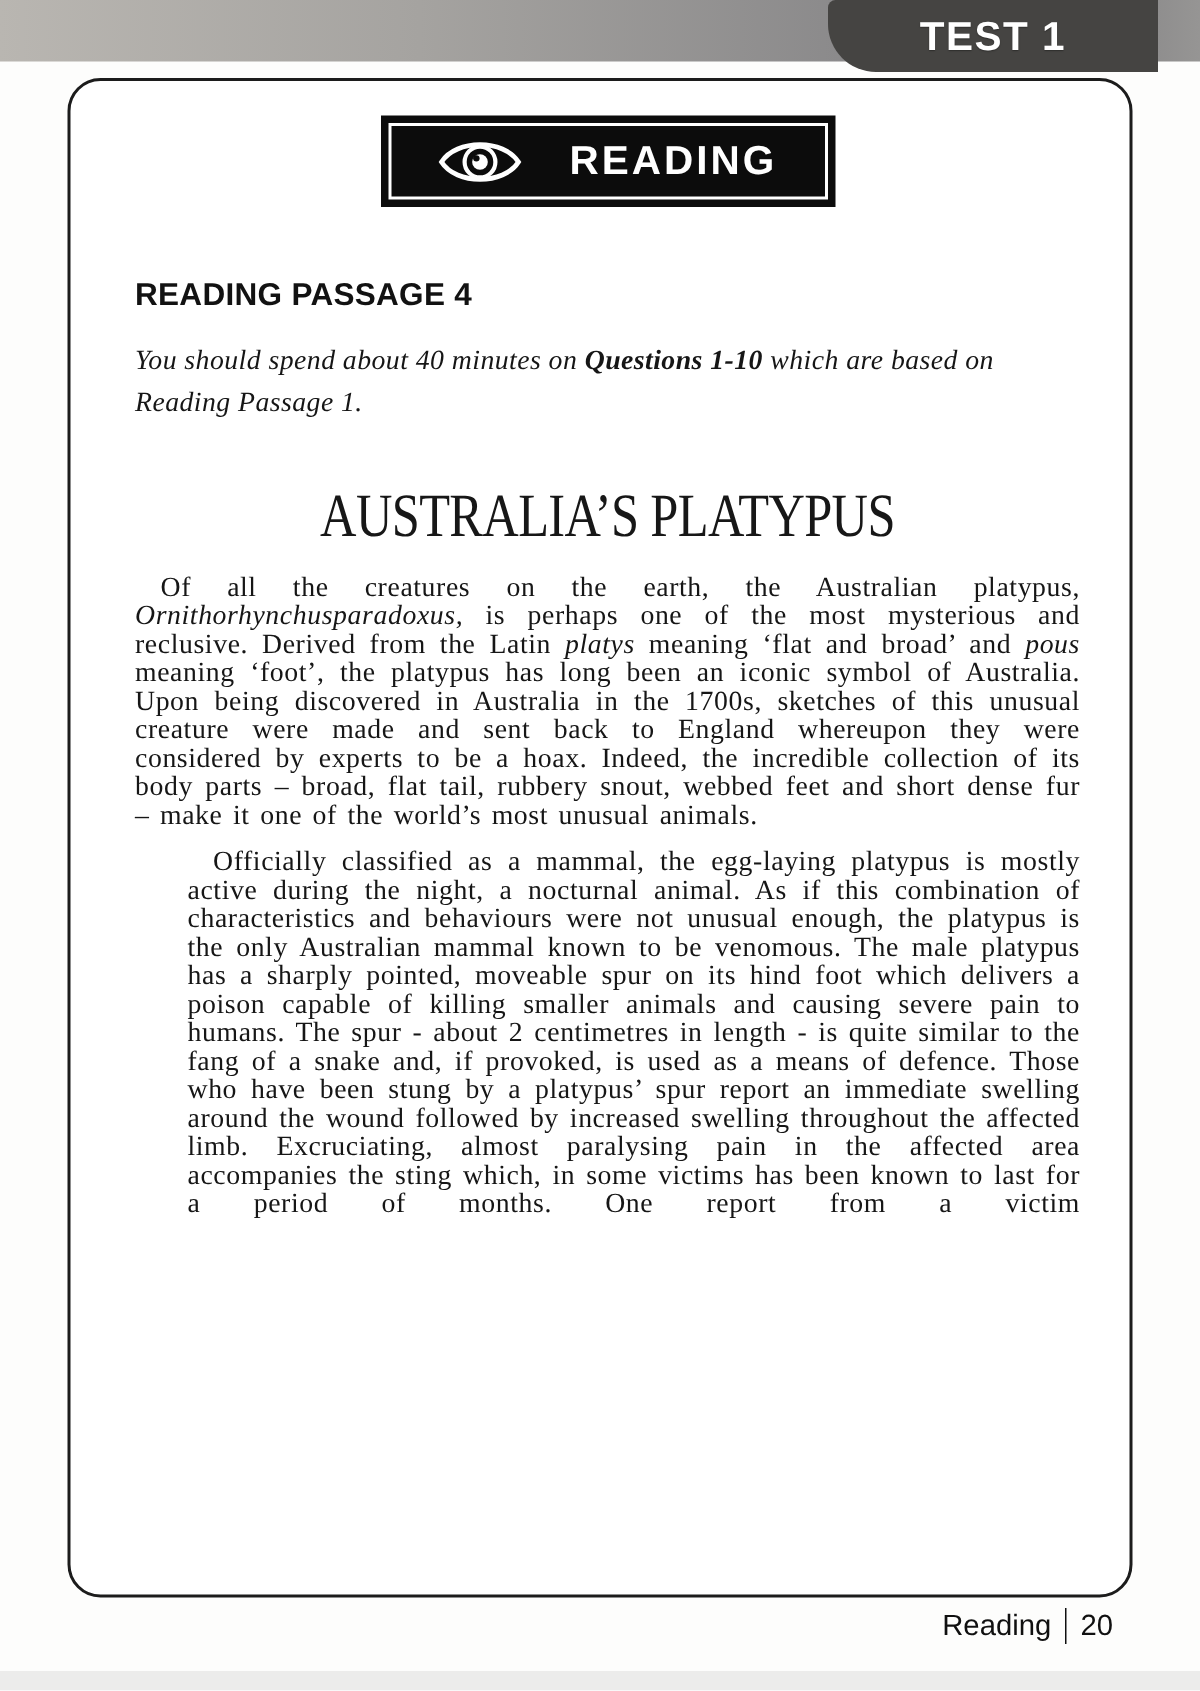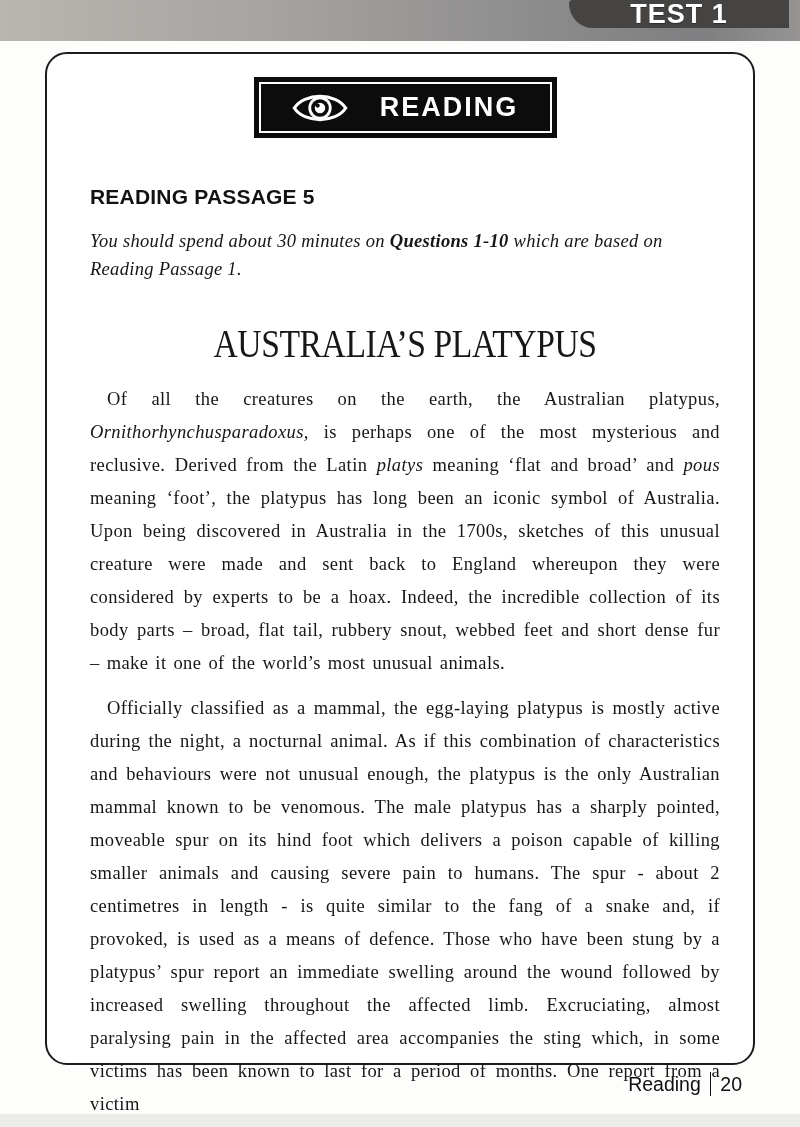--- a/index.html
+++ b/index.html
@@ -9,7 +9,7 @@
   
   .topbar{position:absolute;top:0;left:0;width:800px;height:41px;
     background:linear-gradient(90deg,#b9b6b1 0%,#a5a3a0 35%,#8b8a8b 70%,#7f7e80 88%,#969594 100%);}
-  .test-pill{position:absolute;top:0;right:11px;width:220px;height:28px;background:#454442;
+  .test-pill{position:absolute;top:0;right:28px;width:220px;height:48px;background:#454442;
     border-bottom-left-radius:32px;border-top-left-radius:5px;
     display:flex;align-items:center;justify-content:center;}
   .test-label{color:#fff;font-family:"Liberation Sans",sans-serif;font-weight:bold;

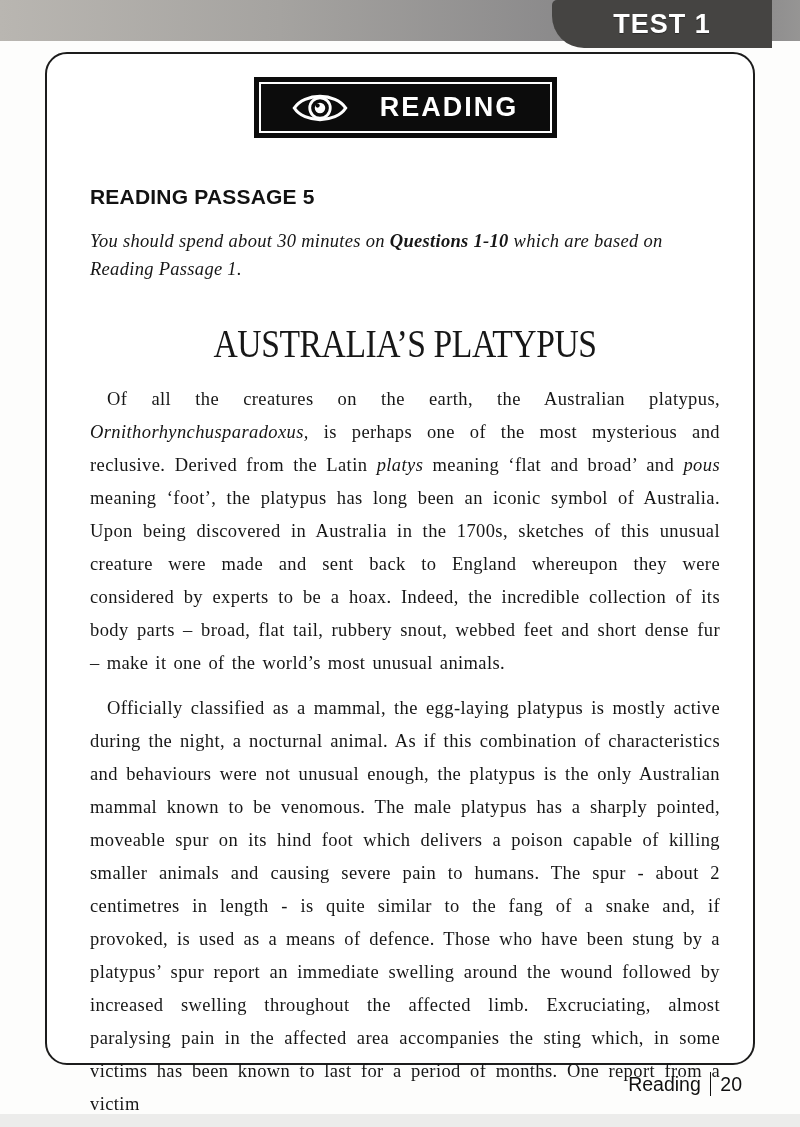--- a/index.html
+++ b/index.html
@@ -76,7 +76,7 @@
       </div>
     </div>
 
-    <h2 class="passage-heading">READING PASSAGE 5</h2>
+    <h2 class="passage-heading">READING PASSAGE 4</h2>
 
     <p class="instructions"><span>You should spend about 30 minutes on </span><span class="bold">Questions 1-10</span><span> which are based on Reading Passage 1.</span></p>
 

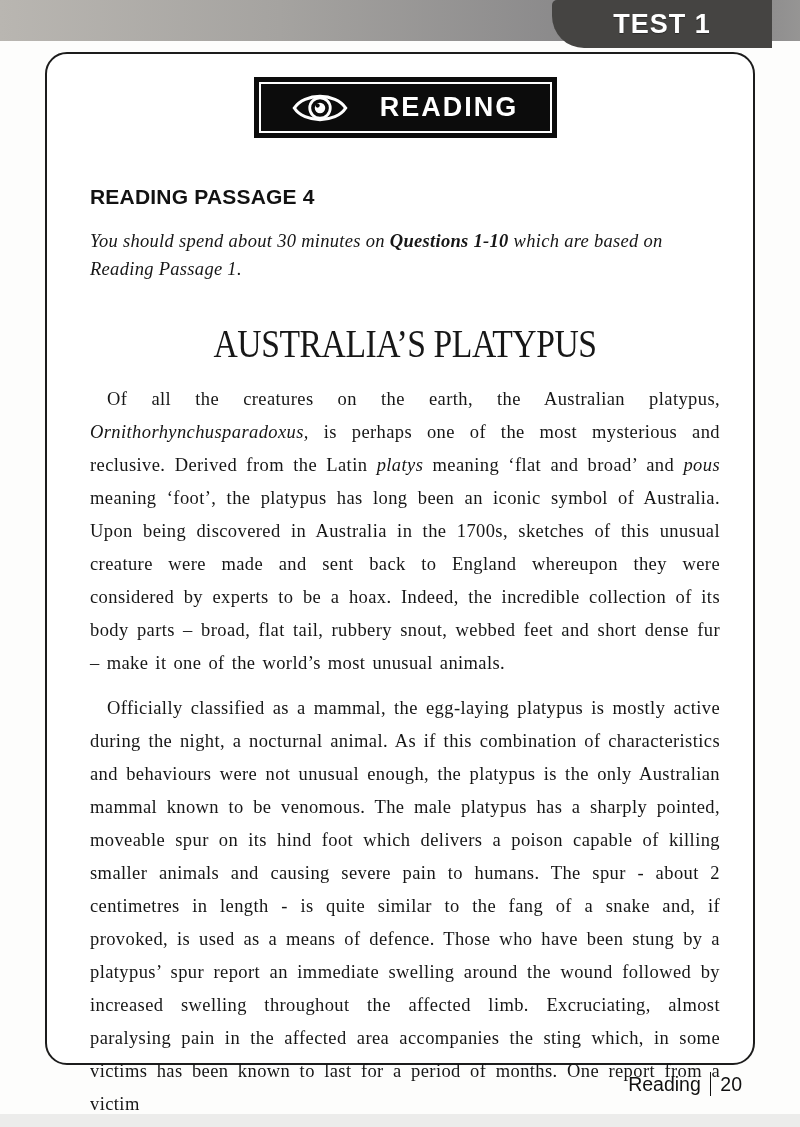--- a/index.html
+++ b/index.html
@@ -78,7 +78,7 @@
 
     <h2 class="passage-heading">READING PASSAGE 4</h2>
 
-    <p class="instructions"><span>You should spend about 30 minutes on </span><span class="bold">Questions 1-10</span><span> which are based on Reading Passage 1.</span></p>
+    <p class="instructions"><span>You should spend about 40 minutes on </span><span class="bold">Questions 1-10</span><span> which are based on Reading Passage 1.</span></p>
 
     <h1 class="article-title">AUSTRALIA’S PLATYPUS</h1>
 

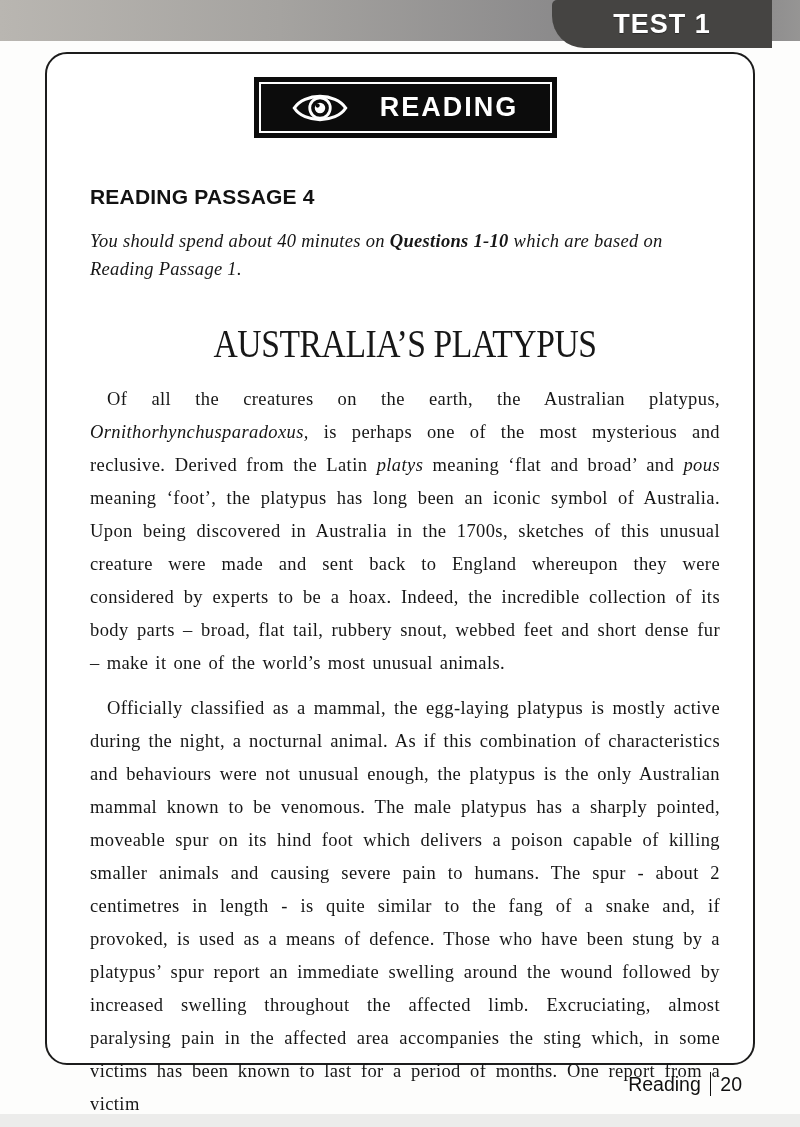--- a/index.html
+++ b/index.html
@@ -38,7 +38,7 @@
     font-size:41px;color:#171717;letter-spacing:-.5px;
     transform:scaleX(.82);transform-origin:50% 50%;white-space:nowrap;}
 
-  .body-par{margin:0 0 12px;font-size:18.5px;line-height:33px;color:#161616;
+  .body-par{margin:0 0 12px;font-size:18.5px;line-height:19px;color:#161616;
     text-align:justify;text-indent:17px;letter-spacing:.4px;word-spacing:2px;}
   .body-par.continues{text-align-last:justify;margin-bottom:0;}
 

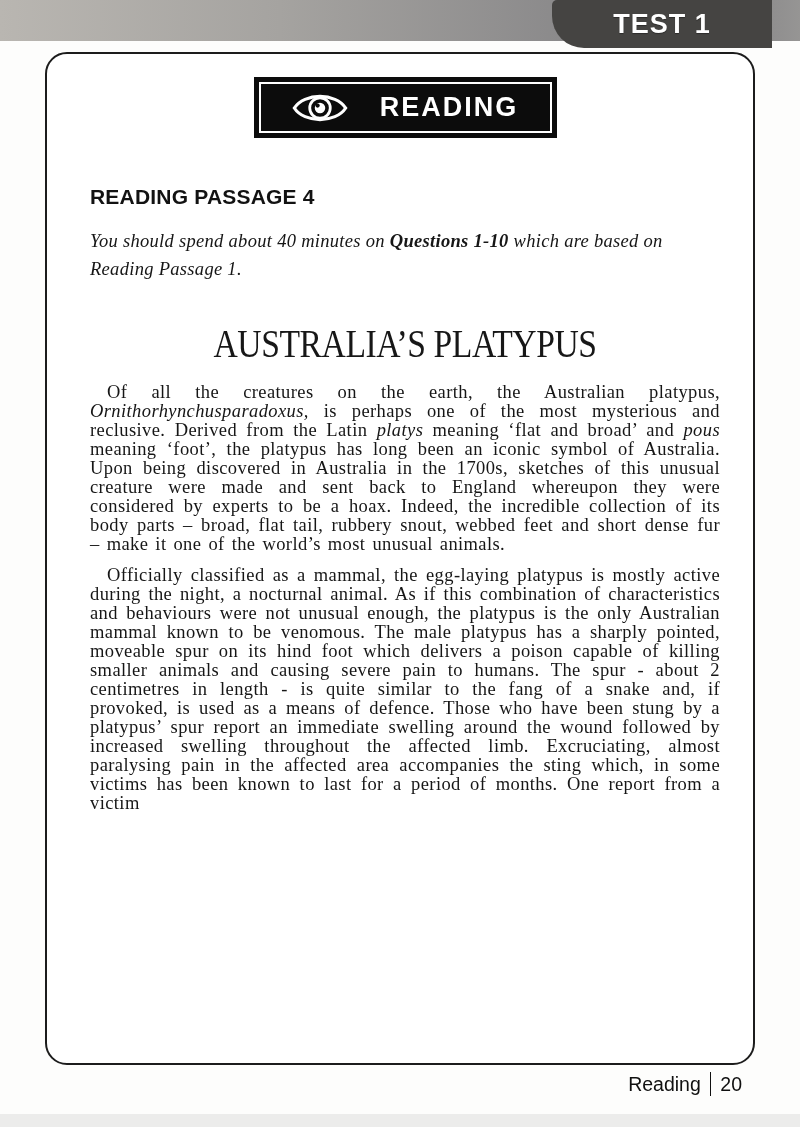--- a/index.html
+++ b/index.html
@@ -40,7 +40,7 @@
 
   .body-par{margin:0 0 12px;font-size:18.5px;line-height:19px;color:#161616;
     text-align:justify;text-indent:17px;letter-spacing:.4px;word-spacing:2px;}
-  .body-par.continues{text-align-last:justify;margin-bottom:0;}
+  .body-par.continues{text-align-last:justify;margin-bottom:0;margin-left:35px;}
 
   
   .footer{position:absolute;top:1072px;right:58px;display:flex;align-items:center;gap:9px;

